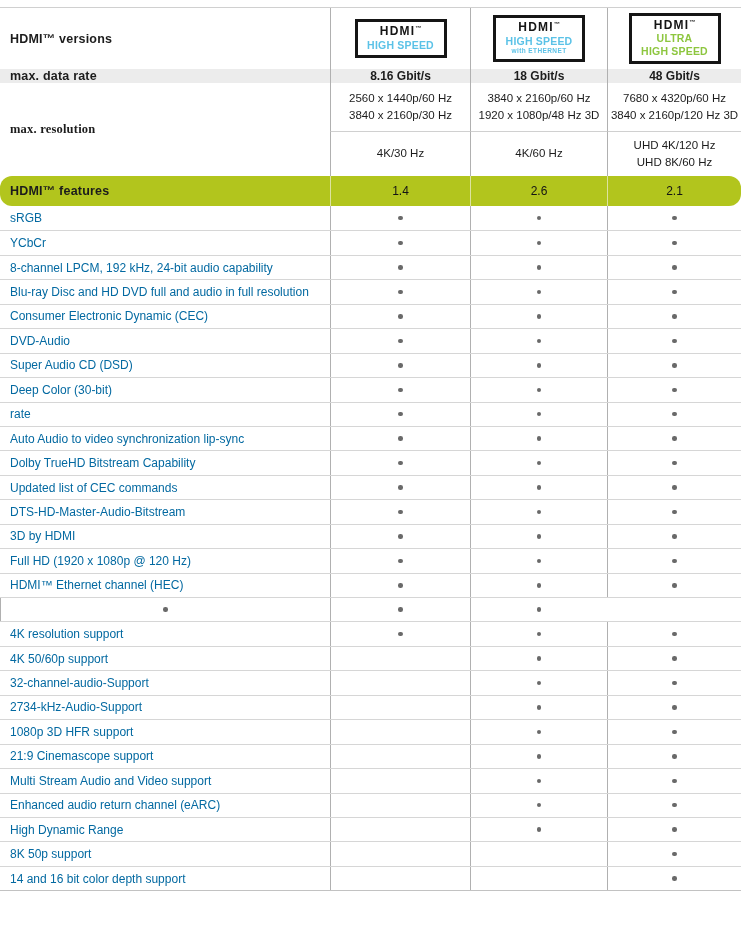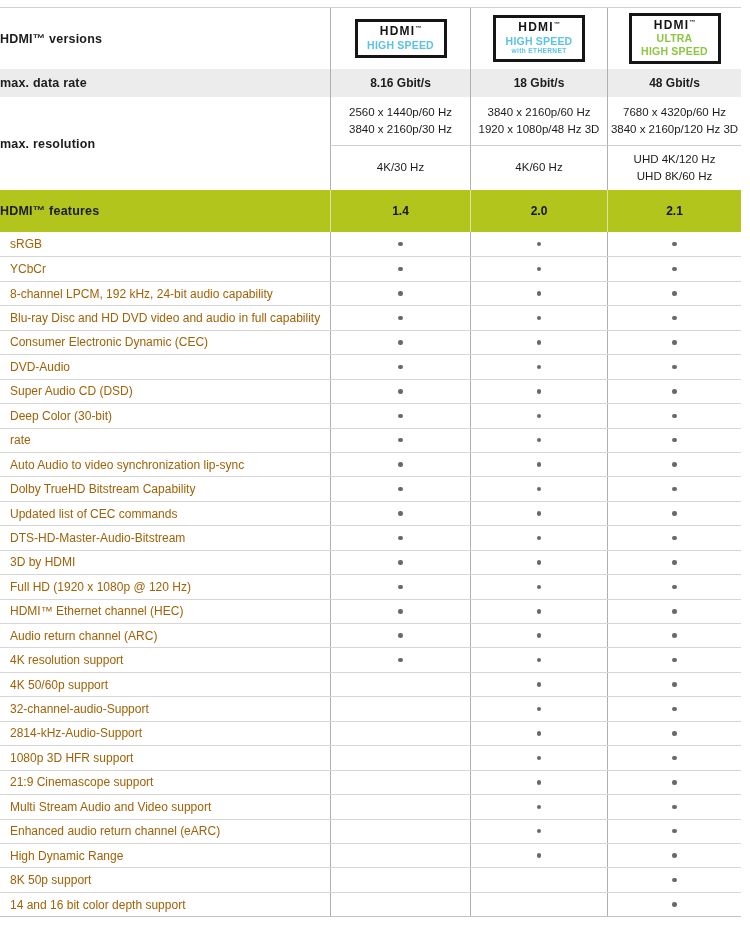--- a/index.html
+++ b/index.html
@@ -24,7 +24,7 @@
   .cell.vline { border-left: 1px solid #b0b0b0; }
   .label-cell {
     justify-content: flex-start; text-align: left;
-    font-weight: bold; font-size: 12.5px;
+    padding-left: 10px; font-weight: bold; font-size: 12.5px;
     letter-spacing: 0.2px;
   }
   

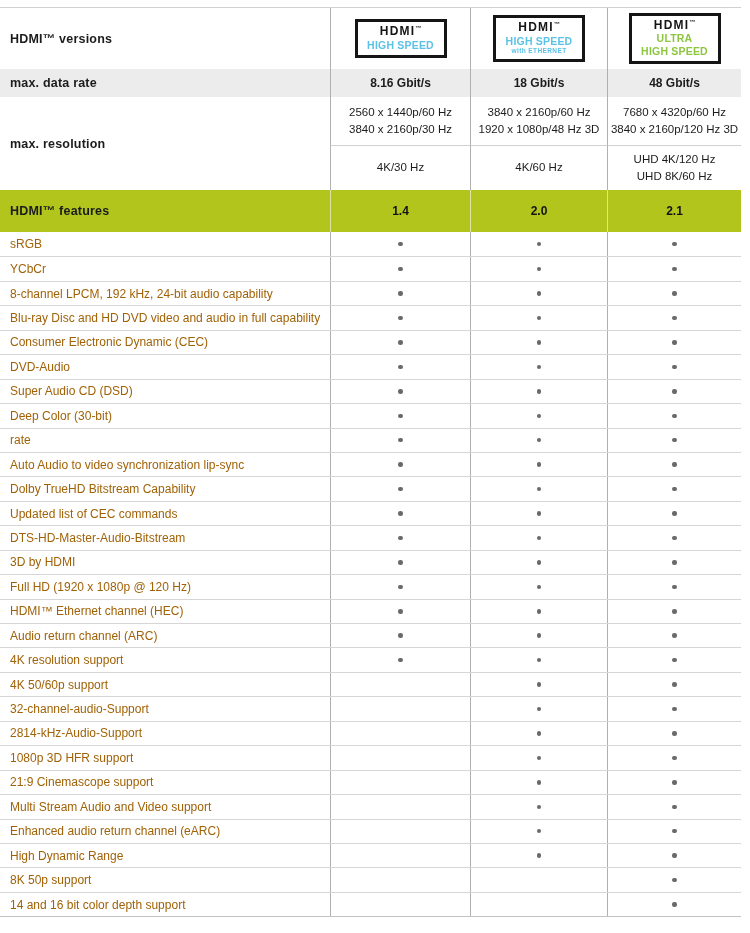--- a/index.html
+++ b/index.html
@@ -41,7 +41,7 @@
   .badge-line { font-size: 10.5px; font-weight: 800; line-height: 1.2; letter-spacing: 0.2px; }
   .badge-line.small { font-size: 6.5px; letter-spacing: 0.4px; }
   
-  .row-datarate { height: 28px; background: #ececec; }
+  .row-datarate { height: 14px; background: #ececec; }
   .row-datarate .val { font-weight: bold; font-size: 12px; }
   
   .res-block { display: grid; grid-template-columns: 330px 140px 137px 134px; grid-template-rows: 48px 45px; }

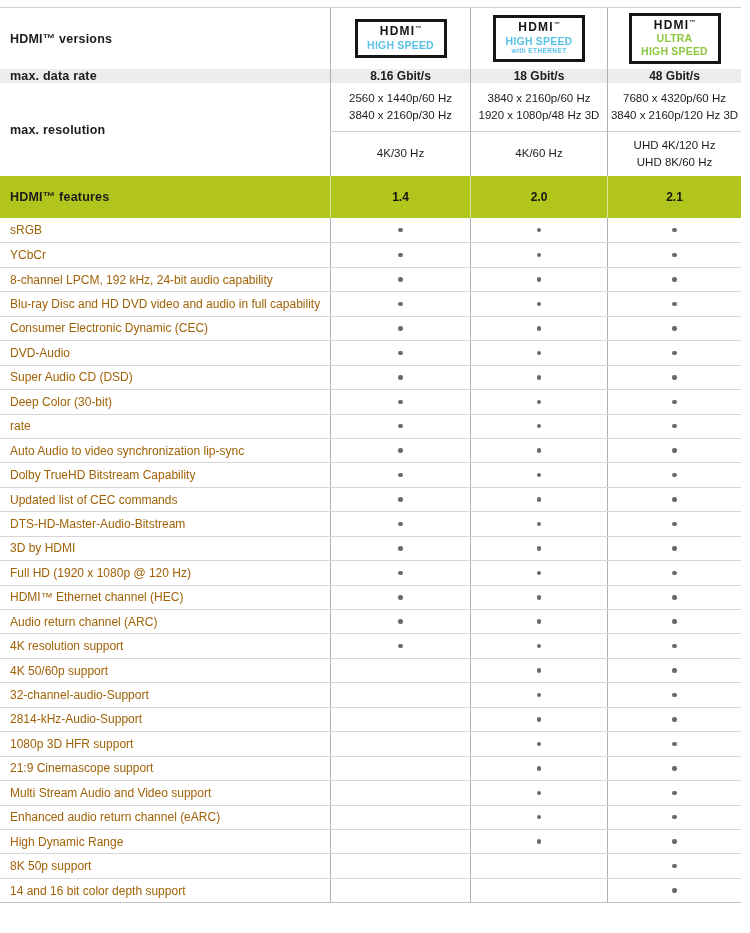--- a/index.html
+++ b/index.html
@@ -45,7 +45,7 @@
   .row-datarate .val { font-weight: bold; font-size: 12px; }
   
   .res-block { display: grid; grid-template-columns: 330px 140px 137px 134px; grid-template-rows: 48px 45px; }
-  .res-label { grid-row: 1 / span 2; grid-column: 1; }
+  .res-label { grid-row: 1 / span 2; grid-column: 1; font-family: Liberation Serif, serif; }
   .res-cell { font-size: 11.5px; line-height: 1.5; white-space: pre-line; }
   .res-cell.sub { border-top: 1px solid #d0d0d0; }
   

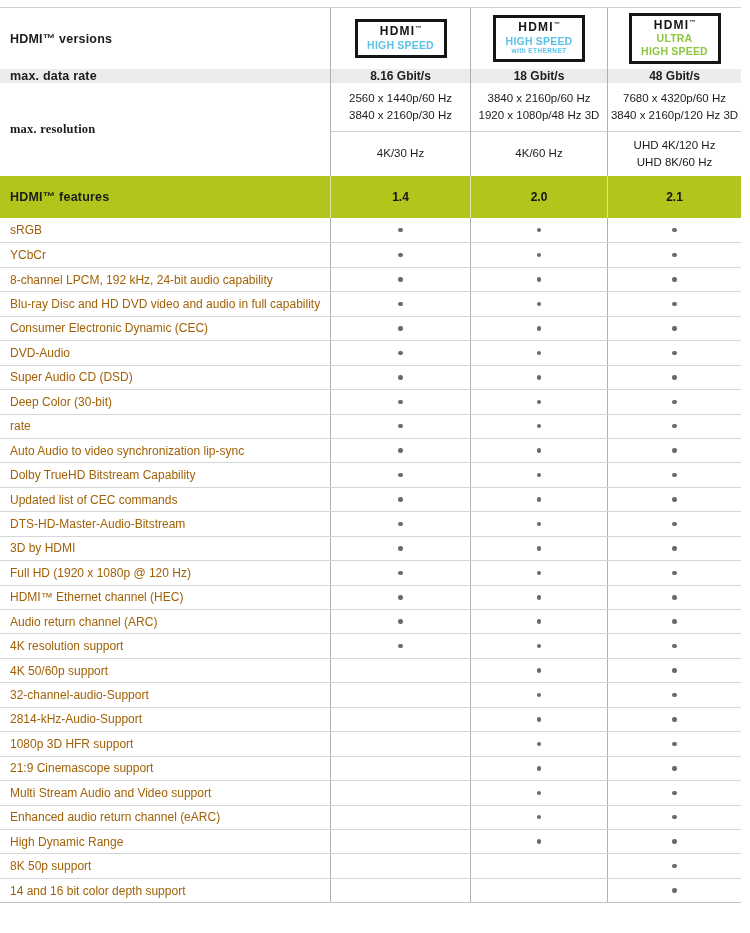--- a/index.html
+++ b/index.html
@@ -49,7 +49,7 @@
   .res-cell { font-size: 11.5px; line-height: 1.5; white-space: pre-line; }
   .res-cell.sub { border-top: 1px solid #d0d0d0; }
   
-  .row-feathead { height: 42px; background: #b2c51d; }
+  .row-feathead { height: 30px; background: #b2c51d; border-radius: 12px; }
   .row-feathead .cell.vline { border-left: 1px solid #dde3a0; }
   .row-feathead .val { font-weight: bold; font-size: 12px; color: #141414; }
   

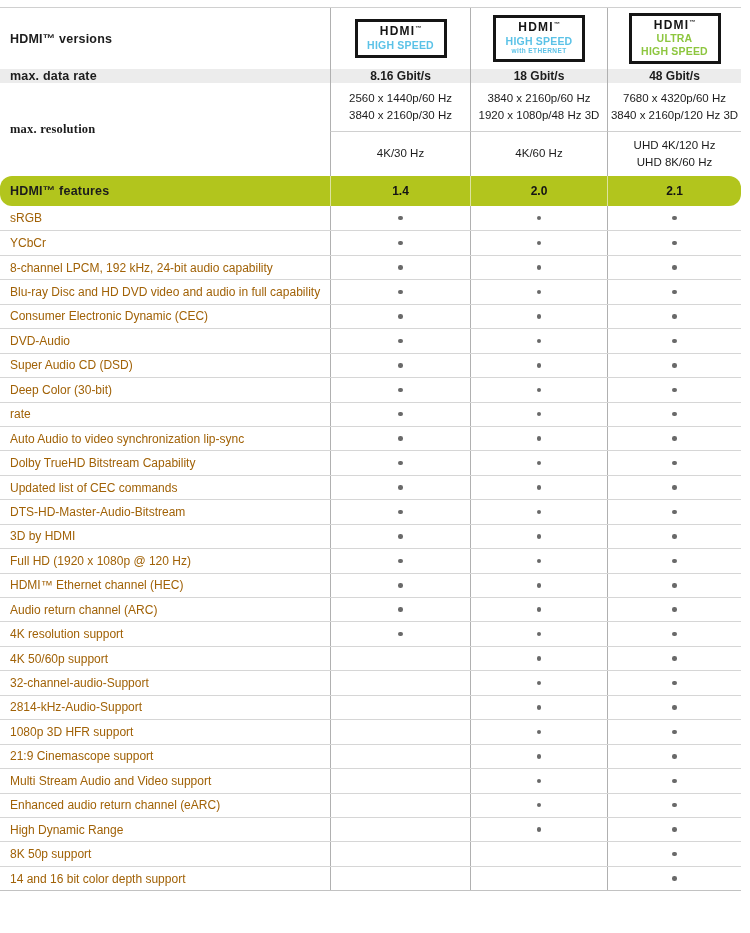--- a/index.html
+++ b/index.html
@@ -51,7 +51,7 @@
   
   .row-feathead { height: 30px; background: #b2c51d; border-radius: 12px; }
   .row-feathead .cell.vline { border-left: 1px solid #dde3a0; }
-  .row-feathead .val { font-weight: bold; font-size: 12px; color: #141414; }
+  .row-feathead .val { font-weight: normal; font-size: 12px; color: #141414; }
   
   .frow { height: 24.45px; }
   .frow + .frow { border-top: 1px solid #d6d6d6; }

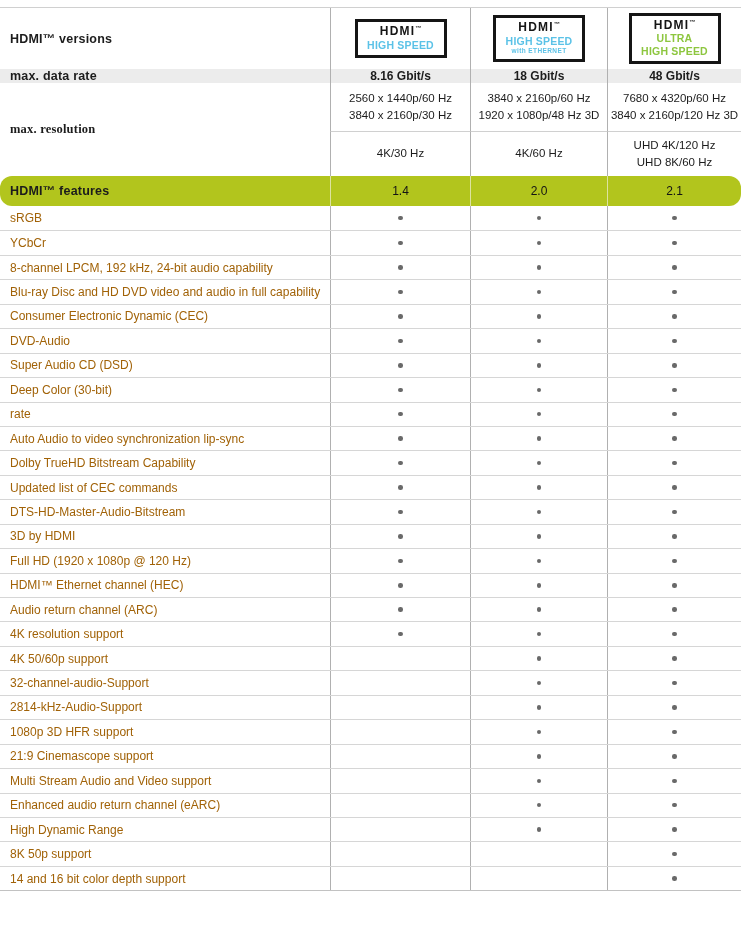--- a/index.html
+++ b/index.html
@@ -115,7 +115,7 @@
   <div class="grid4 row-feathead">
     <div class="cell label-cell">HDMI™ features</div>
     <div class="cell vline val">1.4</div>
-    <div class="cell vline val">2.0</div>
+    <div class="cell vline val">2.6</div>
     <div class="cell vline val">2.1</div>
   </div>
 

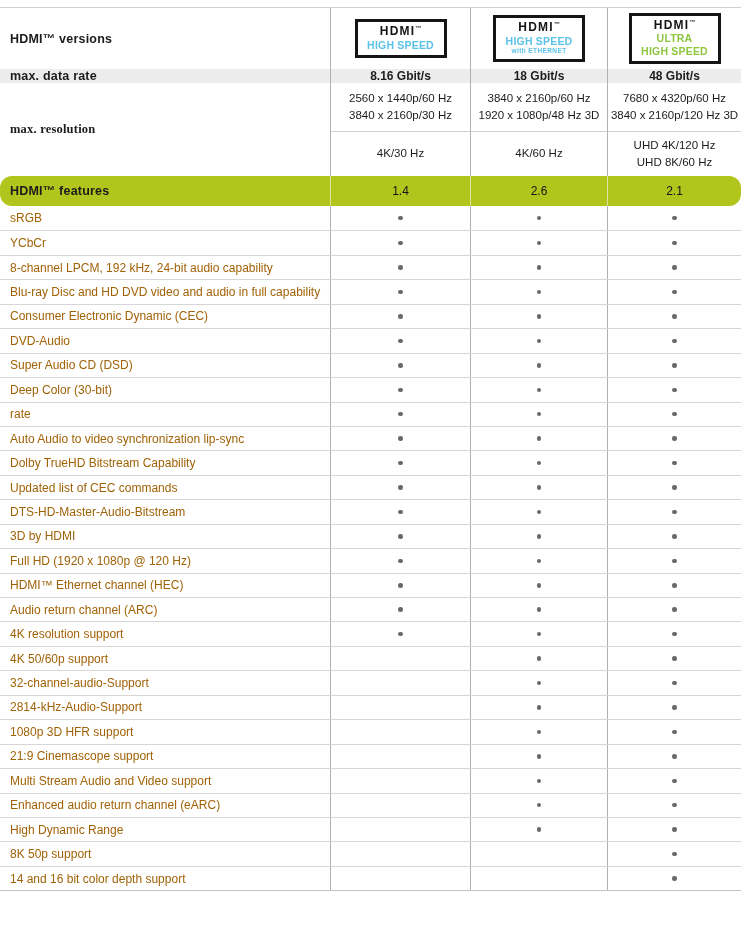--- a/index.html
+++ b/index.html
@@ -57,7 +57,7 @@
   .frow + .frow { border-top: 1px solid #d6d6d6; }
   .frow .flabel {
     display: flex; align-items: center;
-    padding-left: 10px; font-size: 12px; color: #a16207;
+    padding-left: 10px; font-size: 12px; color: #0369a1;
     white-space: nowrap; overflow: hidden;
   }
   .dot { width: 4.5px; height: 4.5px; border-radius: 50%; background: #696969; display: inline-block; }

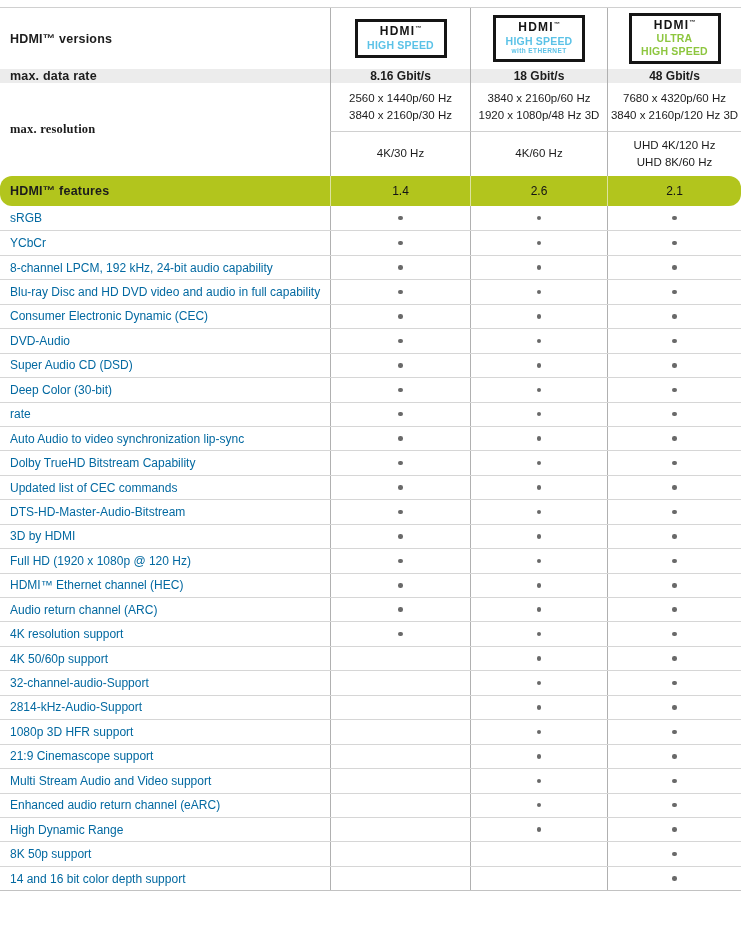--- a/index.html
+++ b/index.html
@@ -160,7 +160,7 @@
   </div>
 
   <div class="grid4 frow">
-    <div class="flabel">Blu-ray Disc and HD DVD video and audio in full capability</div>
+    <div class="flabel">Blu-ray Disc and HD DVD full and audio in full resolution</div>
     <div class="cell vline">
           <span class="dot"></span>
         </div>

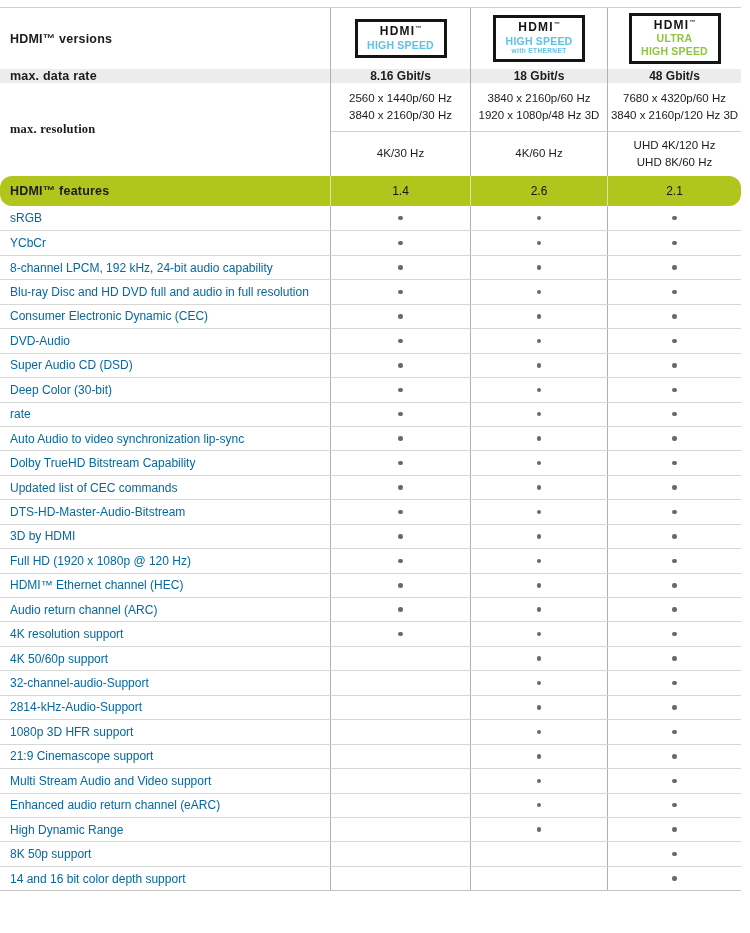--- a/index.html
+++ b/index.html
@@ -329,7 +329,6 @@
   </div>
 
   <div class="grid4 frow">
-    <div class="flabel">Audio return channel (ARC)</div>
     <div class="cell vline">
           <span class="dot"></span>
         </div>

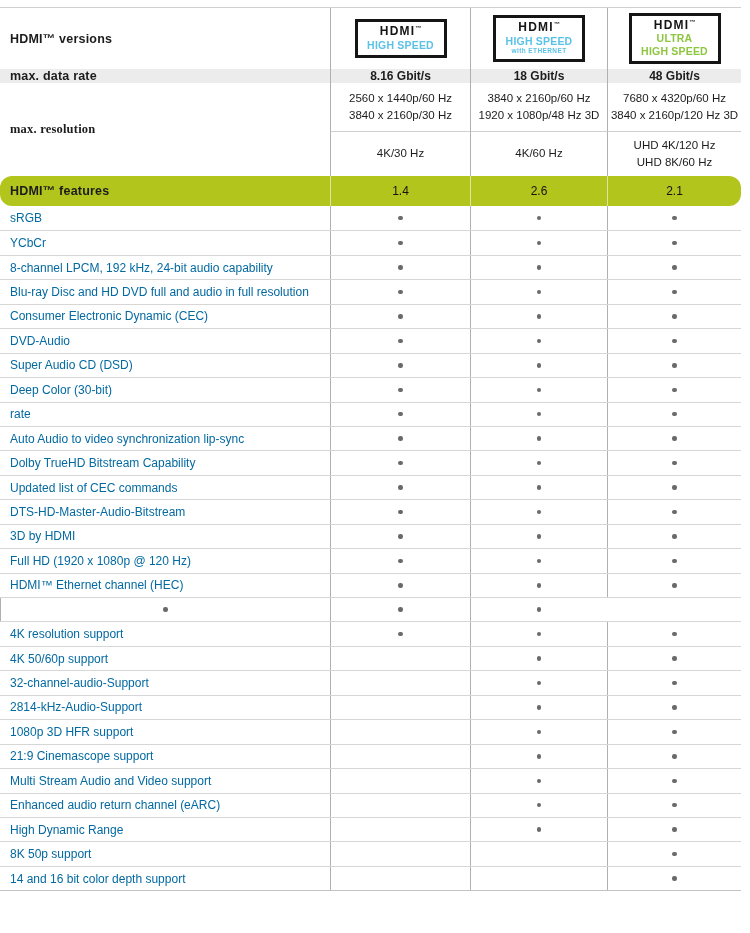--- a/index.html
+++ b/index.html
@@ -377,7 +377,7 @@
   </div>
 
   <div class="grid4 frow">
-    <div class="flabel">2814-kHz-Audio-Support</div>
+    <div class="flabel">2734-kHz-Audio-Support</div>
     <div class="cell vline"></div>
     <div class="cell vline">
           <span class="dot"></span>

